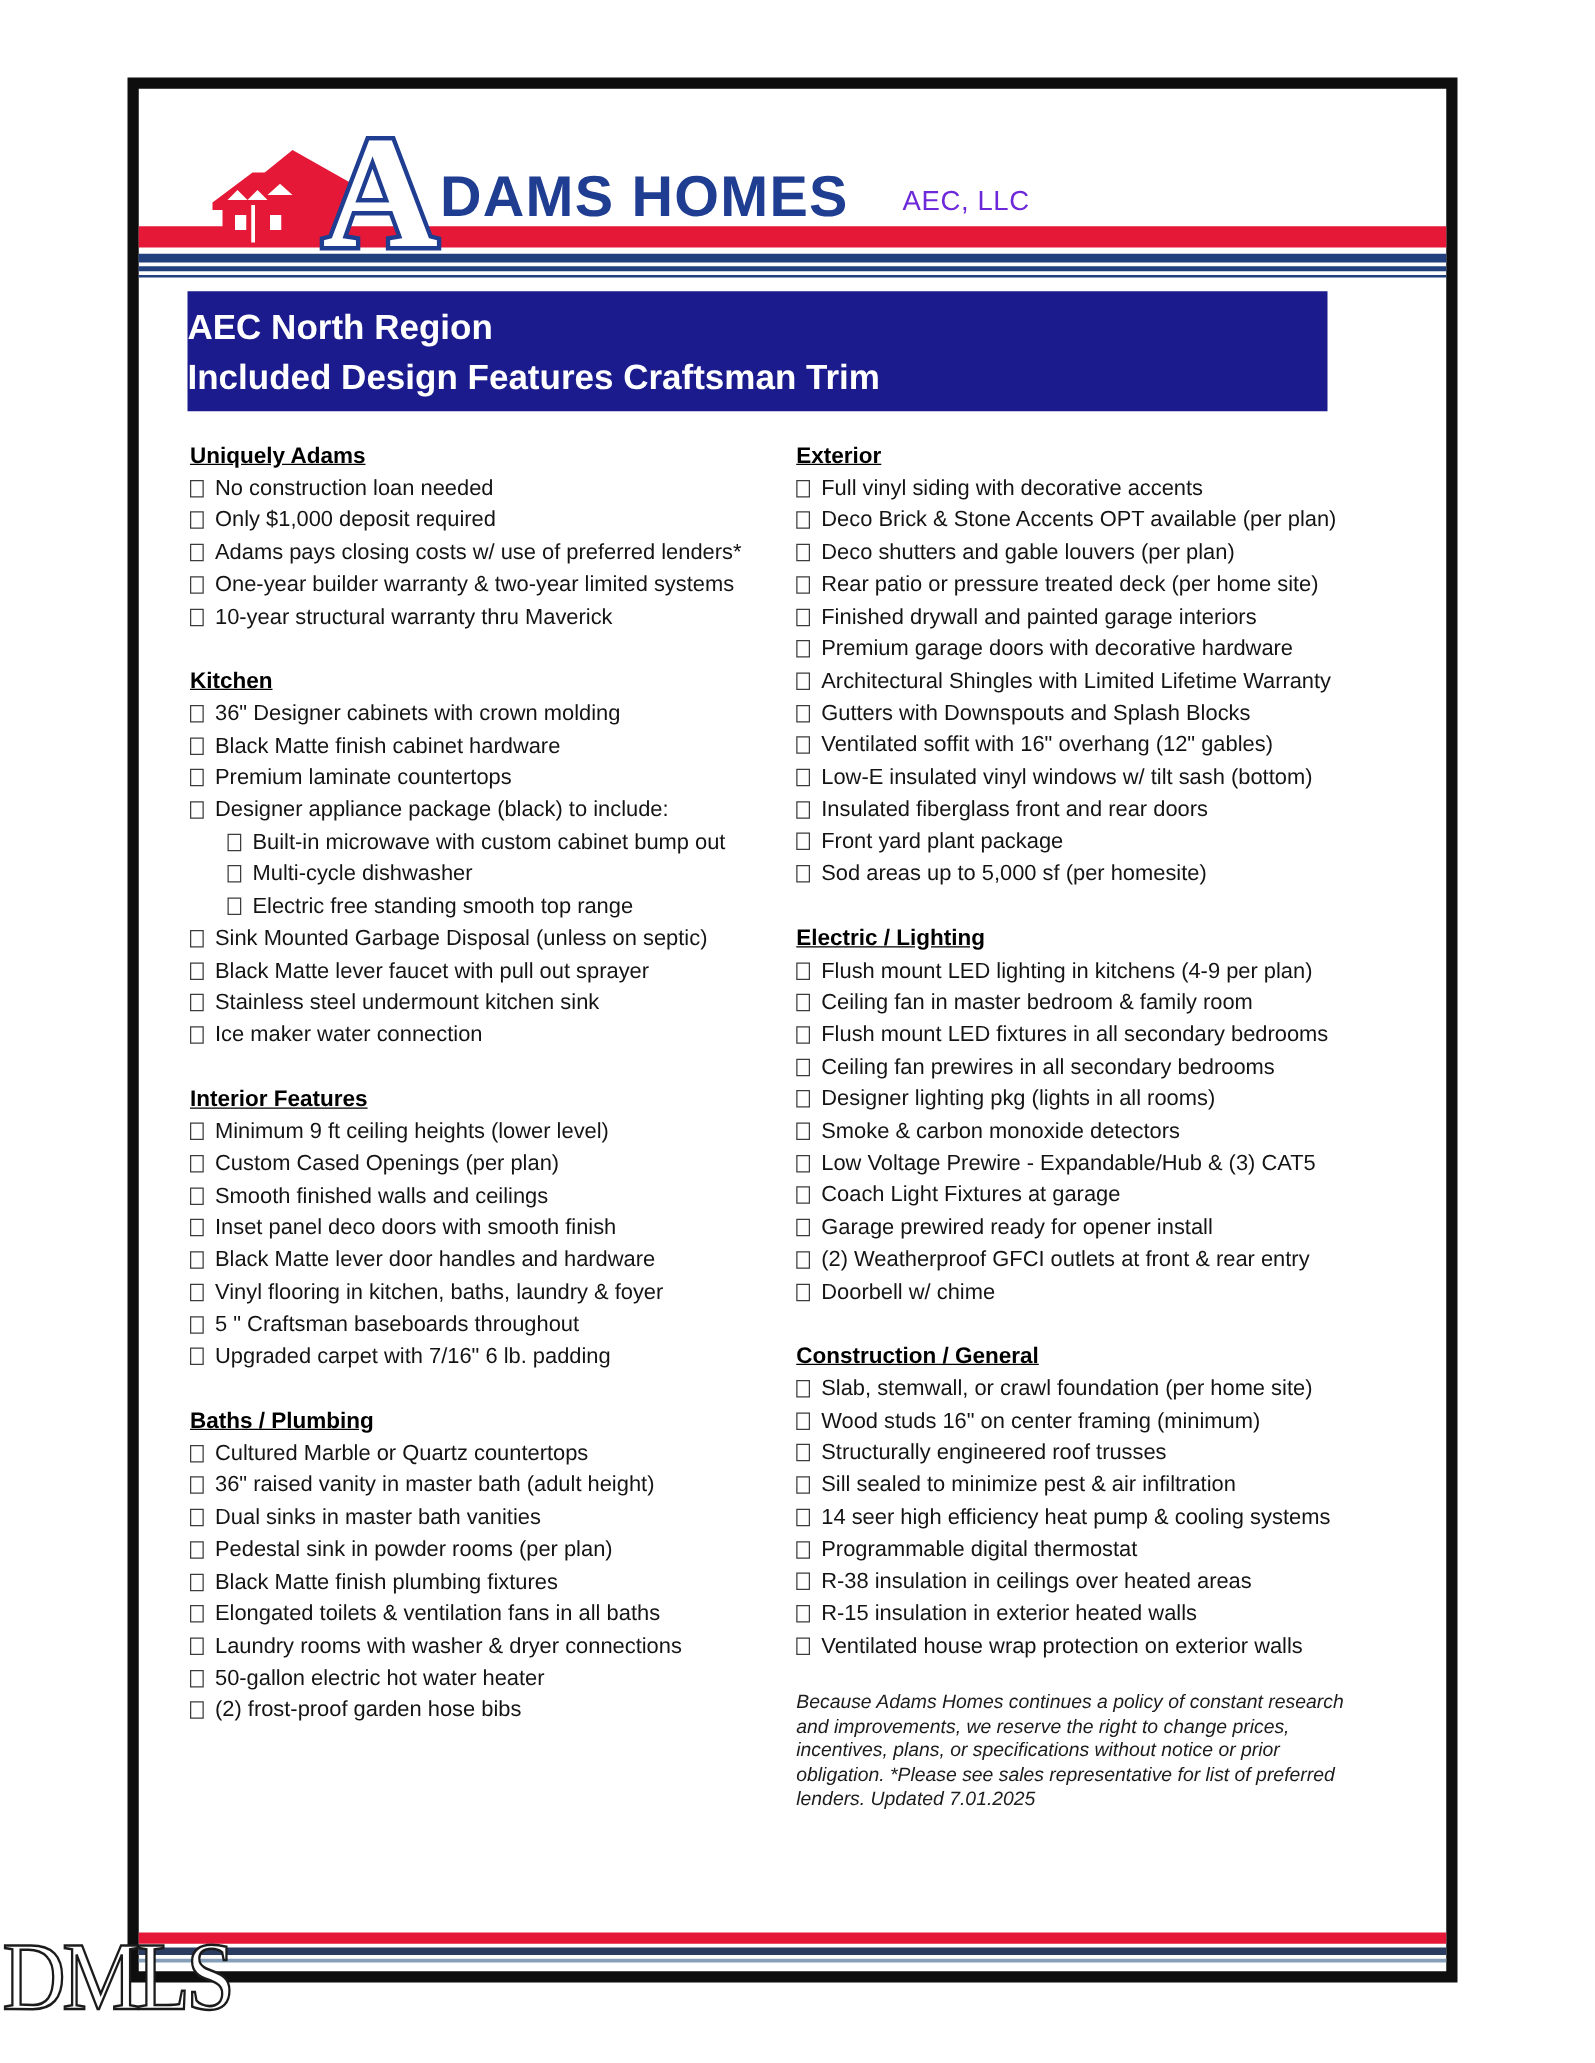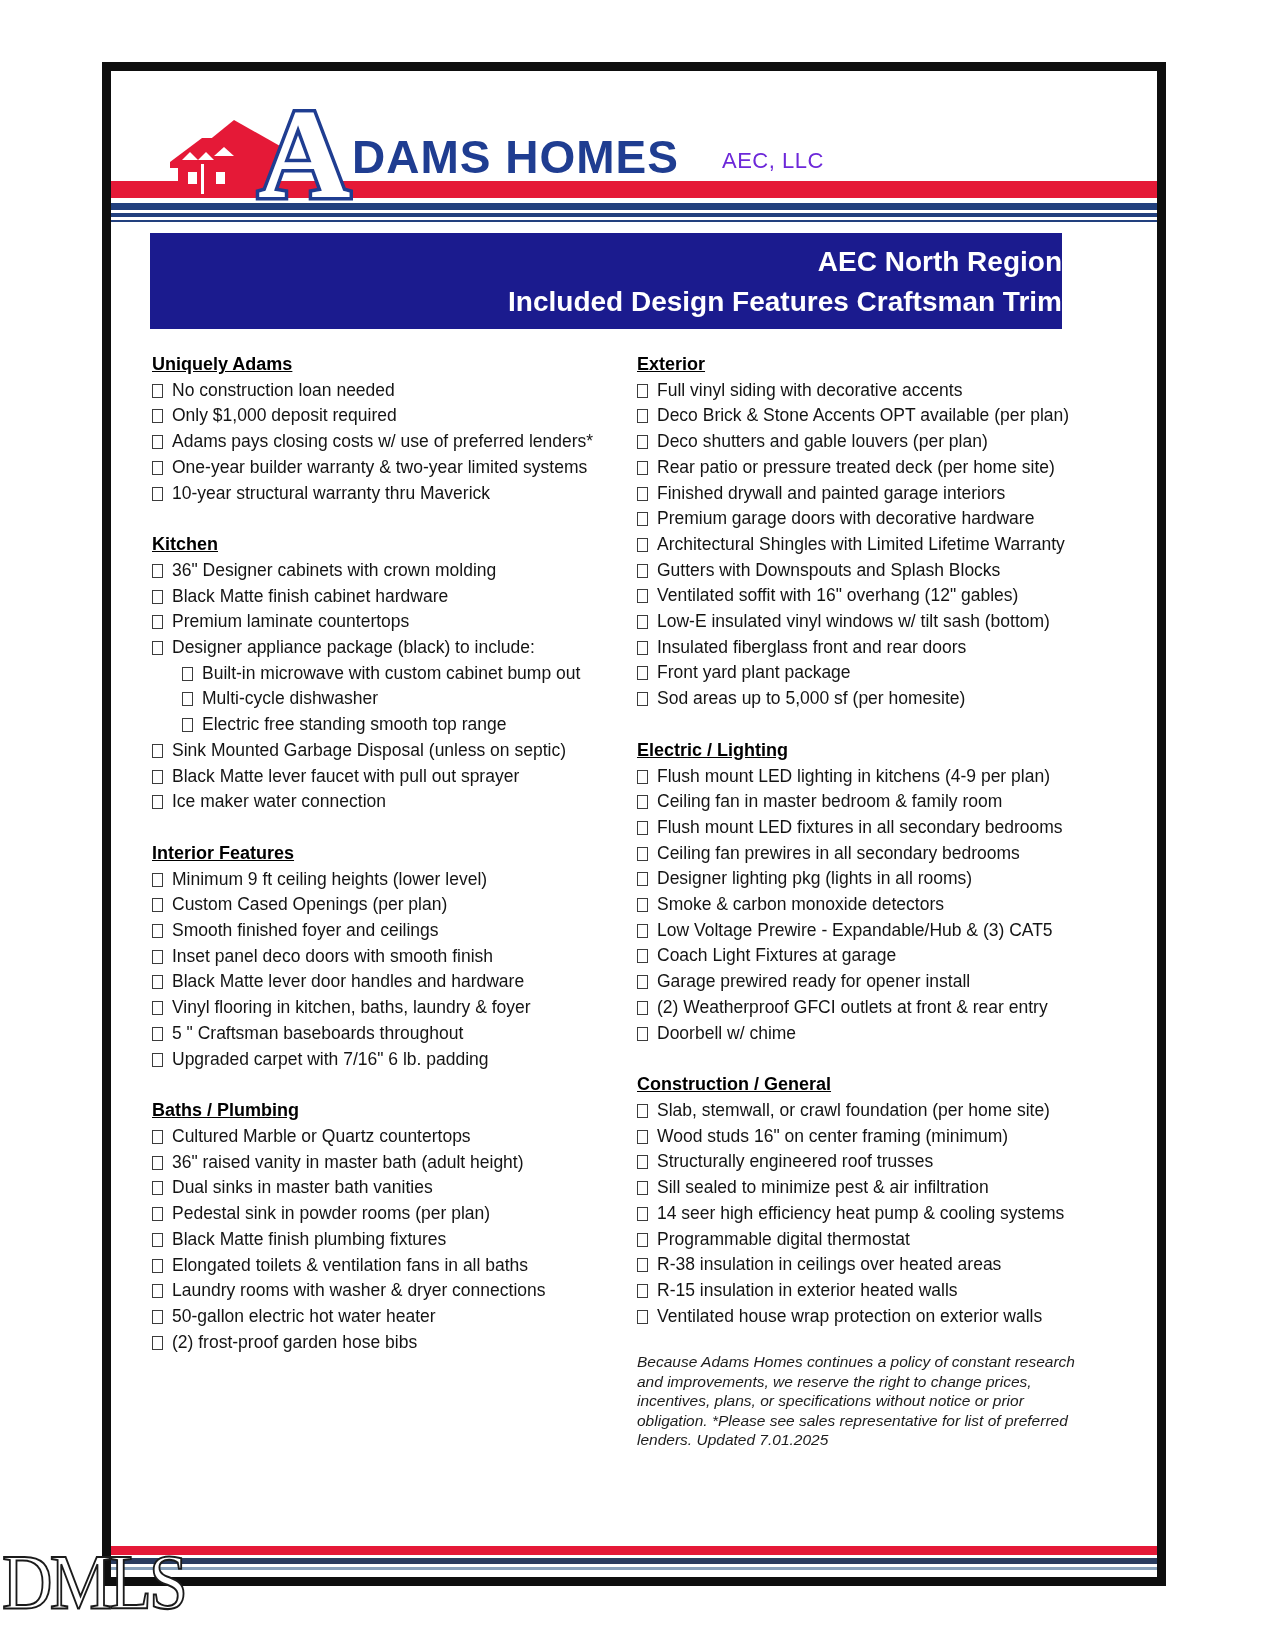--- a/index.html
+++ b/index.html
@@ -30,7 +30,7 @@
   
   .banner{
     position:absolute;left:150px;top:233px;width:912px;height:96px;
-    background:#1b1b8e;color:#fff;text-align:right;z-index:2;
+    background:#1b1b8e;color:#fff;text-align:left;z-index:2;
   }
   .banner .l1{font-size:28px;font-weight:bold;margin-top:13px;}
   .banner .l2{font-size:28px;font-weight:bold;margin-top:8px;}

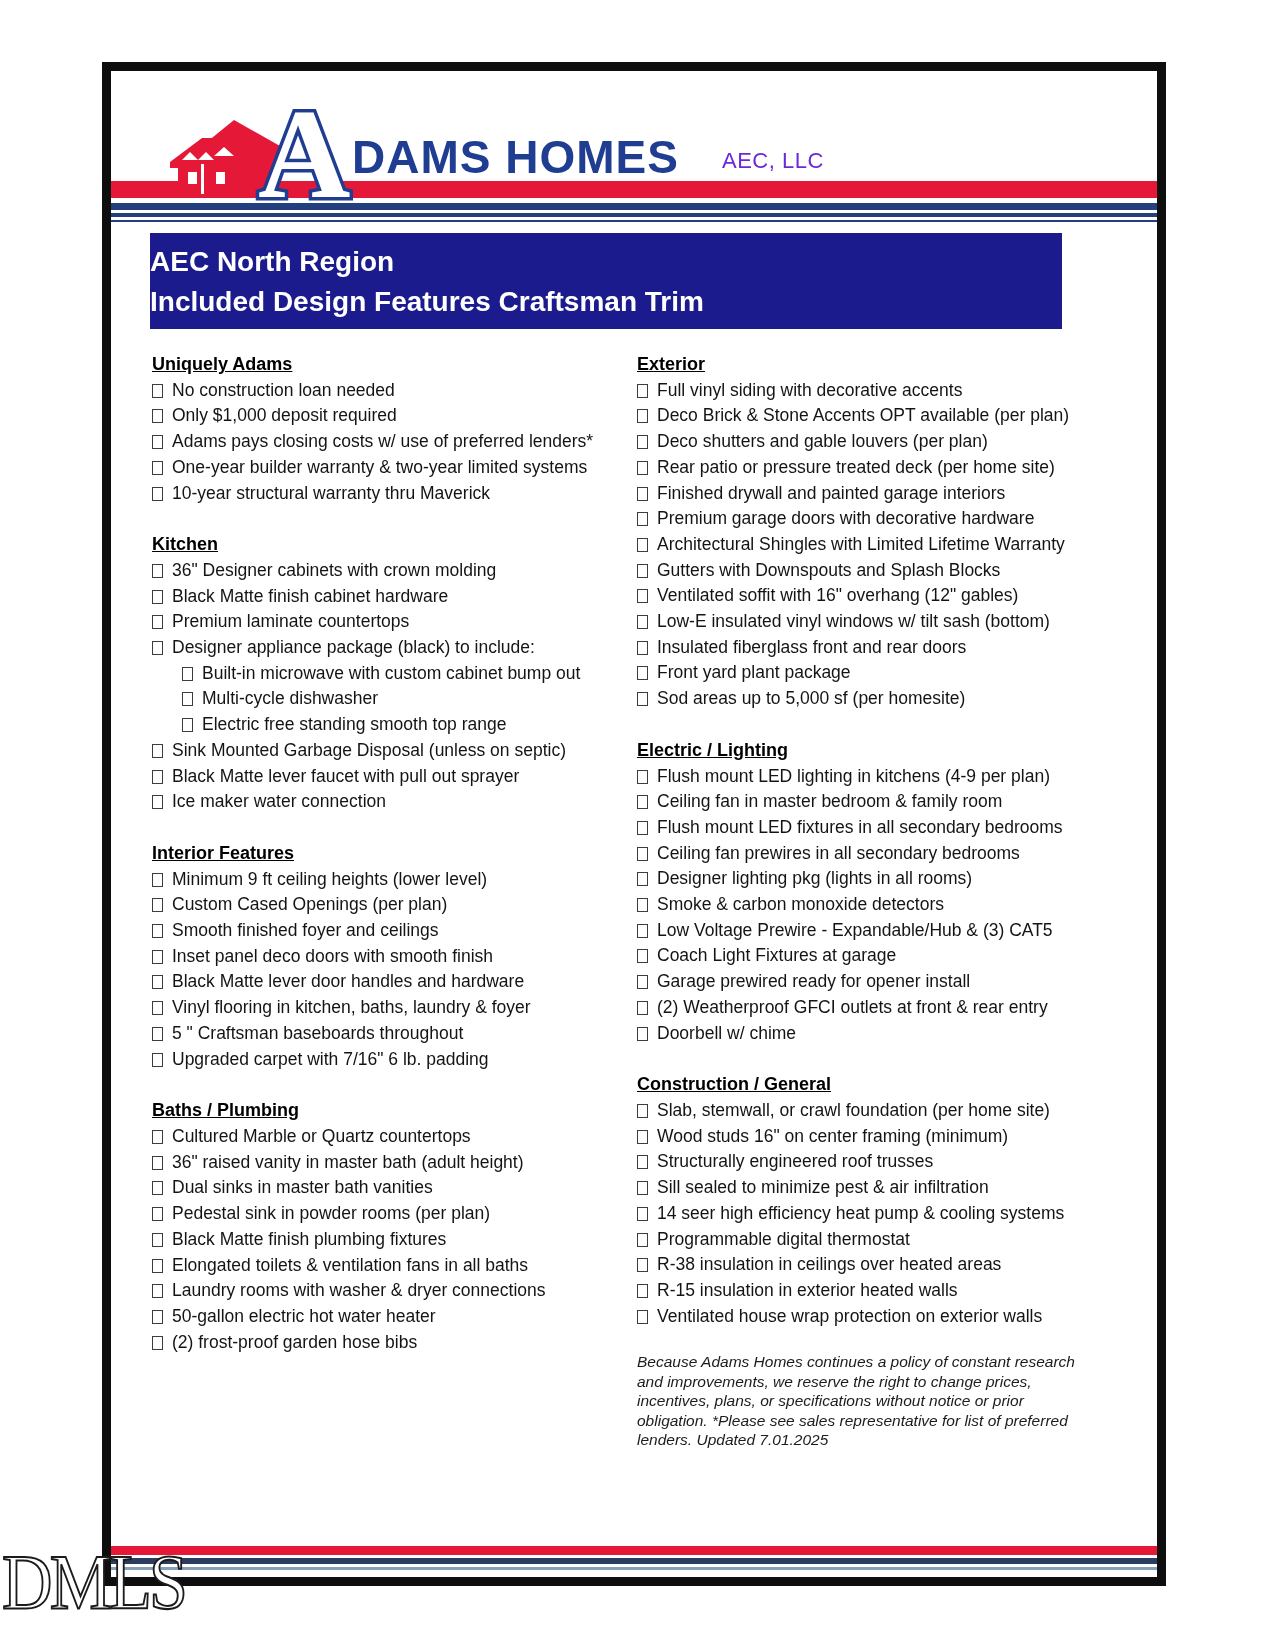--- a/index.html
+++ b/index.html
@@ -117,6 +117,7 @@
       <div class="item sub"><span class="box"></span><span>Electric free standing smooth top range</span></div>
       <div class="item"><span class="box"></span><span>Sink Mounted Garbage Disposal (unless on septic)</span></div>
       <div class="item"><span class="box"></span><span>Black Matte lever faucet with pull out sprayer</span></div>
+      <div class="item"><span class="box"></span><span>Stainless steel undermount kitchen sink</span></div>
       <div class="item"><span class="box"></span><span>Ice maker water connection</span></div>
     </div>
     <div class="section">

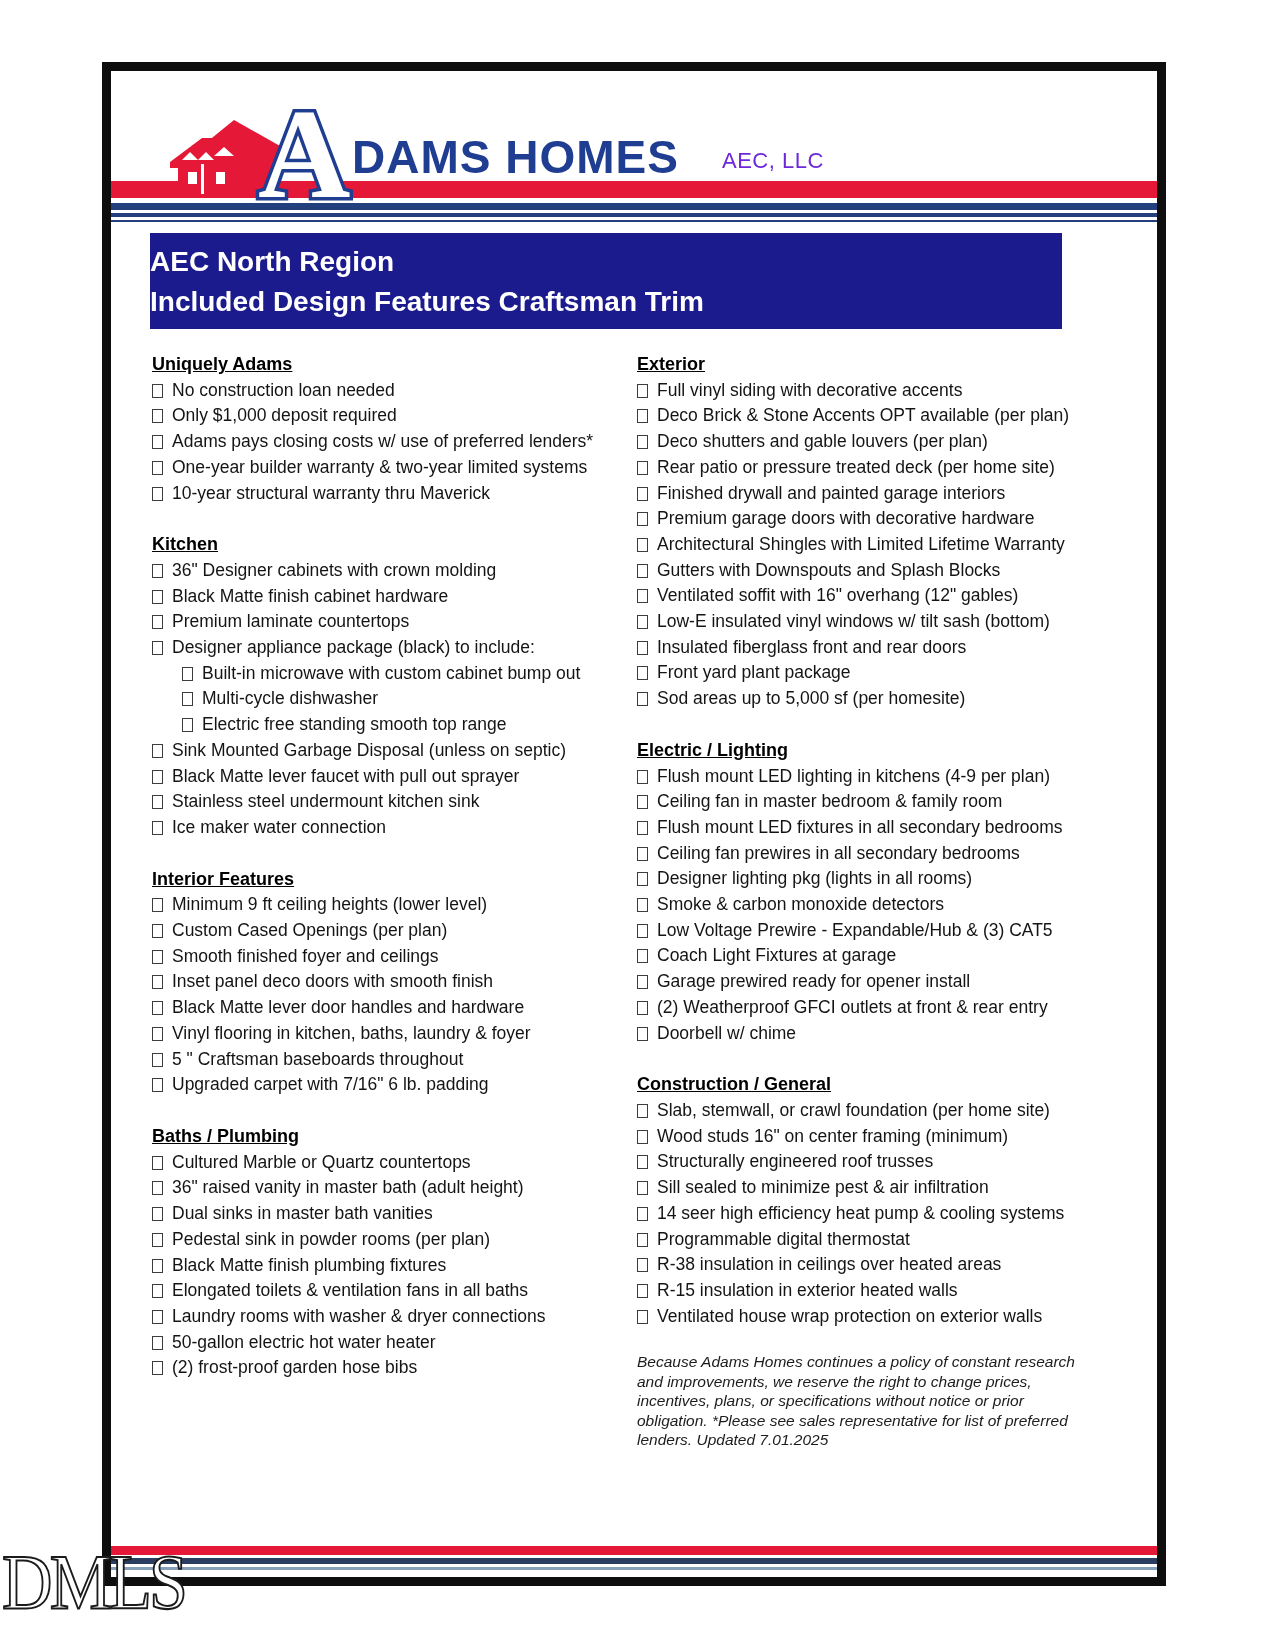--- a/index.html
+++ b/index.html
@@ -124,7 +124,7 @@
       <div class="section-heading">Interior Features</div>
       <div class="item"><span class="box"></span><span>Minimum 9 ft ceiling heights (lower level)</span></div>
       <div class="item"><span class="box"></span><span>Custom Cased Openings (per plan)</span></div>
-      <div class="item"><span class="box"></span><span>Smooth finished foyer and ceilings</span></div>
+      <div class="item"><span class="box"></span><span>Smooth finished walls and ceilings</span></div>
       <div class="item"><span class="box"></span><span>Inset panel deco doors with smooth finish</span></div>
       <div class="item"><span class="box"></span><span>Black Matte lever door handles and hardware</span></div>
       <div class="item"><span class="box"></span><span>Vinyl flooring in kitchen, baths, laundry &amp; foyer</span></div>

